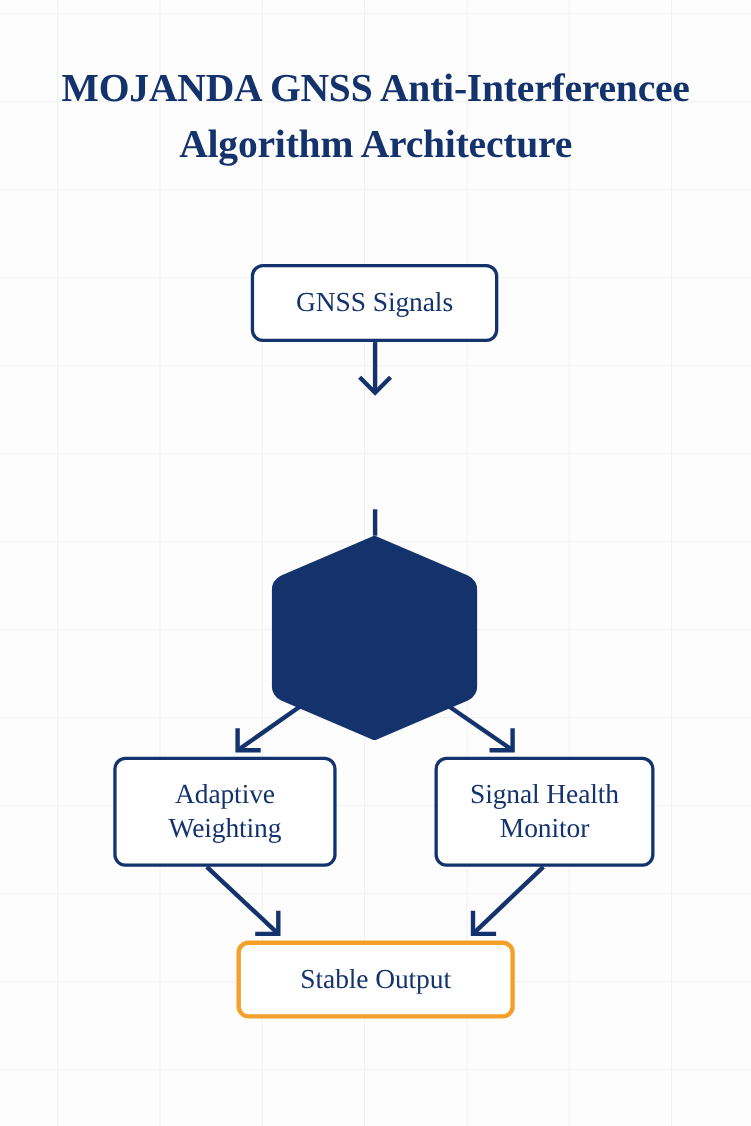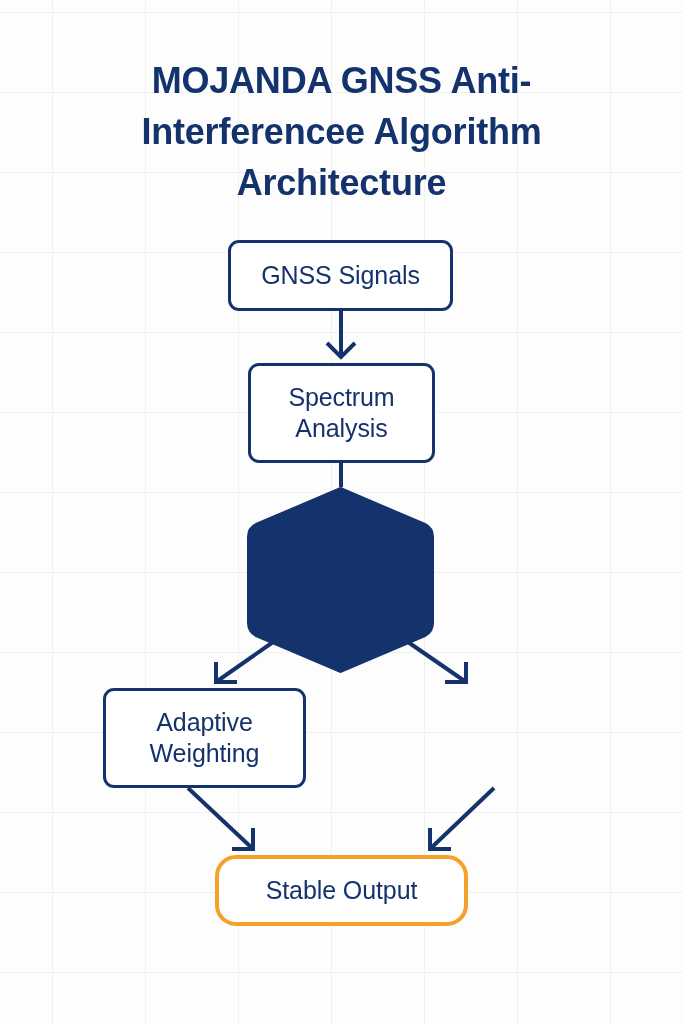--- a/index.html
+++ b/index.html
@@ -19,7 +19,7 @@
       linear-gradient(to bottom, #f1f1f1 1px, transparent 1px);
     background-size: 93px 80px;
     background-position: 52px 12px;
-    font-family: Liberation Sans, sans-serif;
+    font-family: Liberation Serif, serif;
     -webkit-font-smoothing: antialiased;
   }
 

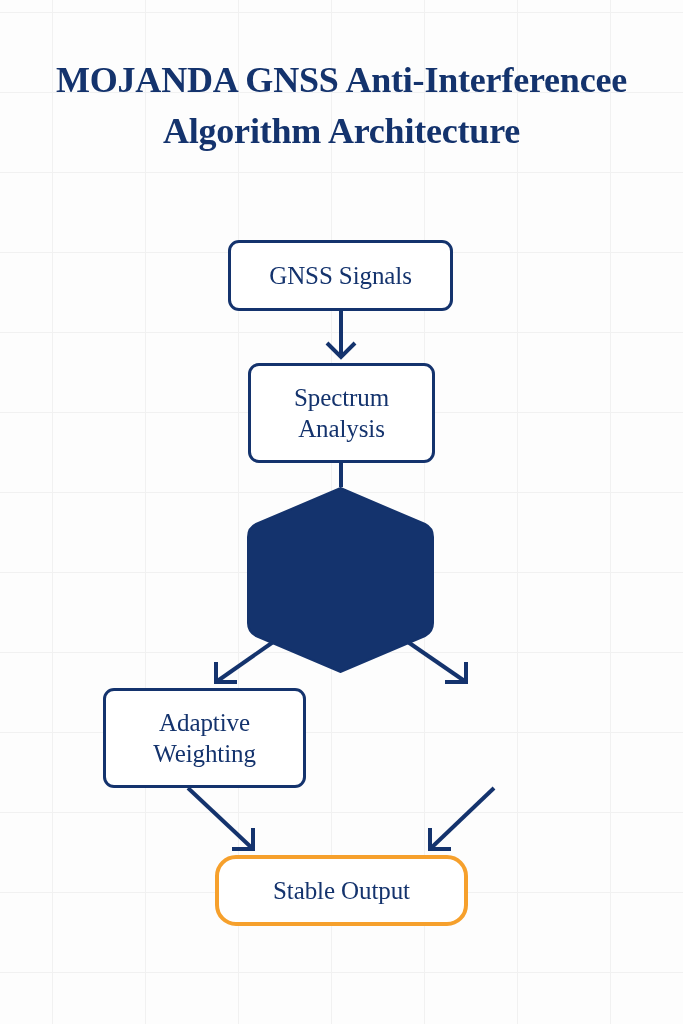--- a/index.html
+++ b/index.html
@@ -149,9 +149,6 @@
     <span>GNSS Signals</span>
   </div>
 
-  <div class="node rounded" id="node-spectrum">
-    <span>Spectrum Analysis</span>
-  </div>
 
   <div id="node-fusion-filter">
     <svg class="hex-shape" viewBox="0 0 187 186" width="187" height="186" aria-hidden="true">

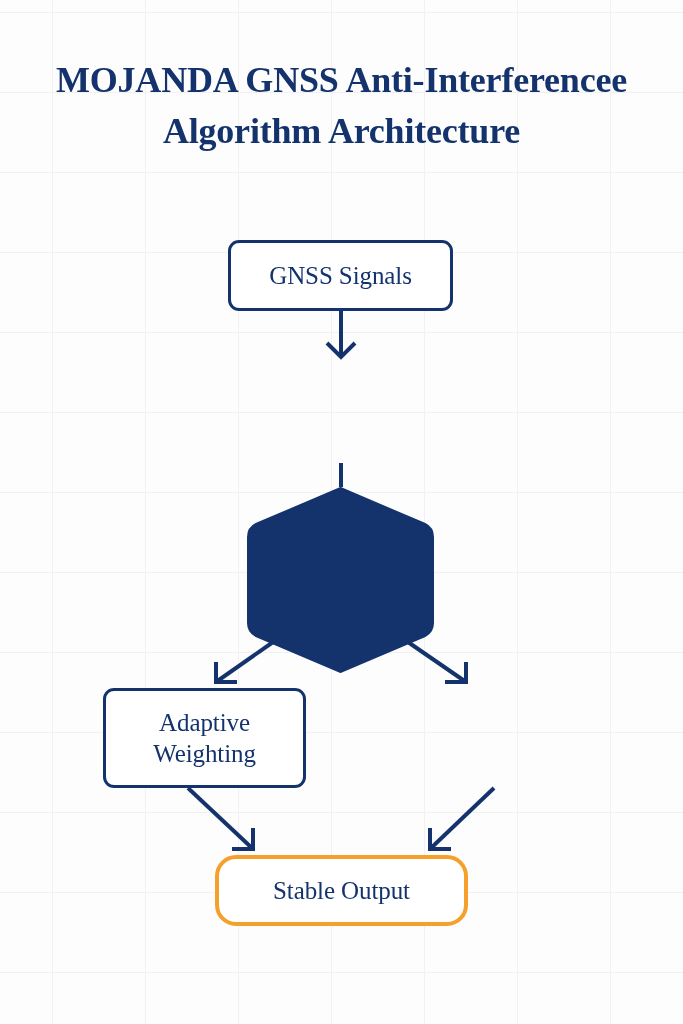--- a/index.html
+++ b/index.html
@@ -170,6 +170,9 @@
     <span>Adaptive Weighting</span>
   </div>
 
+  <div class="node rounded" id="node-signal-health">
+    <span>Signal Health Monitor</span>
+  </div>
 
   <div class="node accent" id="node-stable-output">
     <span>Stable Output</span>

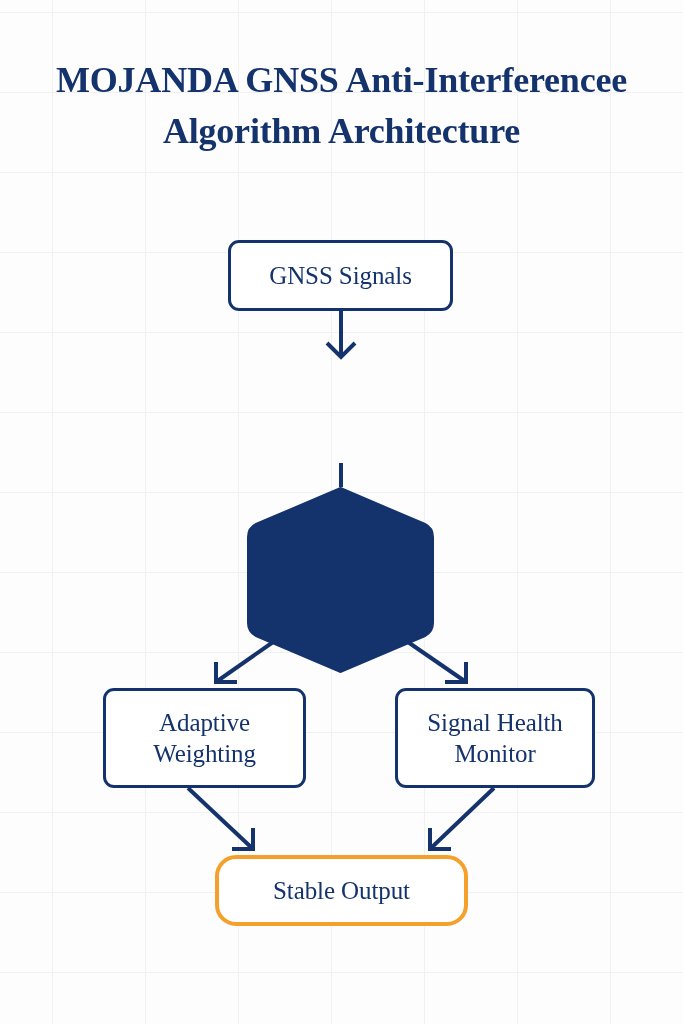--- a/index.html
+++ b/index.html
@@ -67,7 +67,7 @@
   }
   .node.accent {
     border: 4px solid #f6a02c;
-    border-radius: 21px;
+    border-radius: 11px;
   }
 
   #node-gnss-signals   { left: 228px; top: 240px; width: 225px; height: 71px; }

